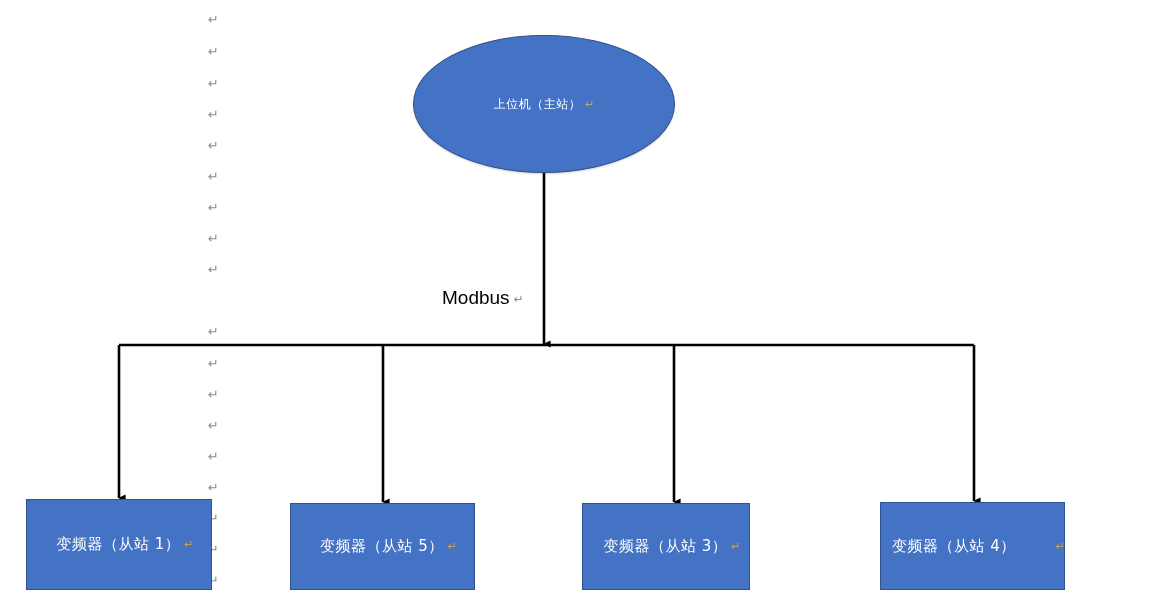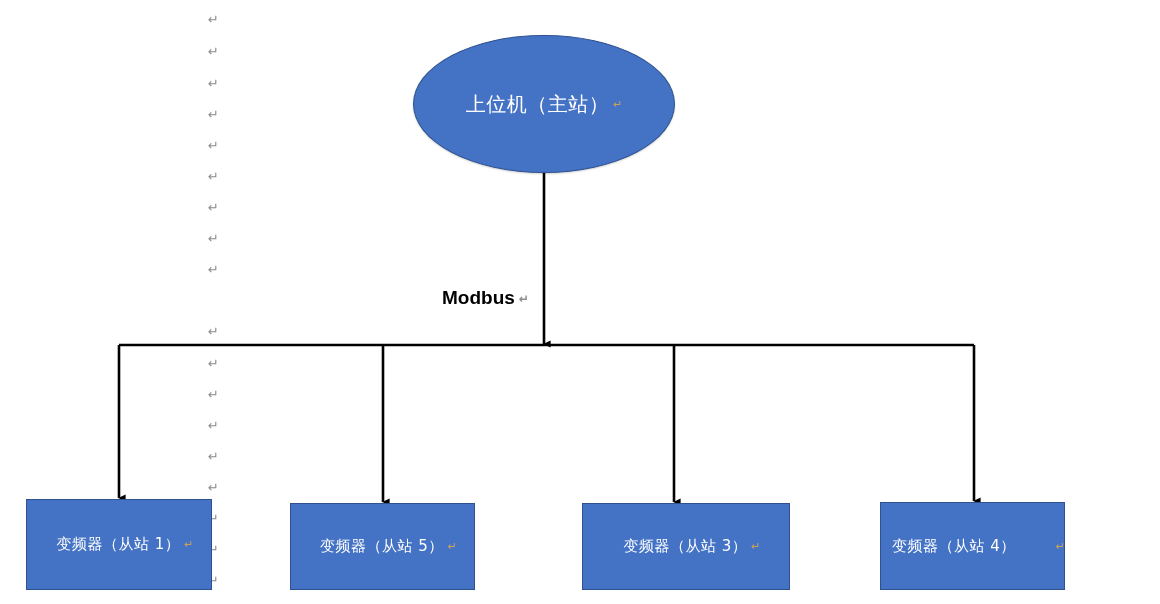--- a/index.html
+++ b/index.html
@@ -69,7 +69,7 @@
     text-align: center;
   }
   .node-label-ellipse {
-    font-size: 20px;
+    font-size: 12px;
   }
   .label-pilcrow {
     color: #c8a15a;

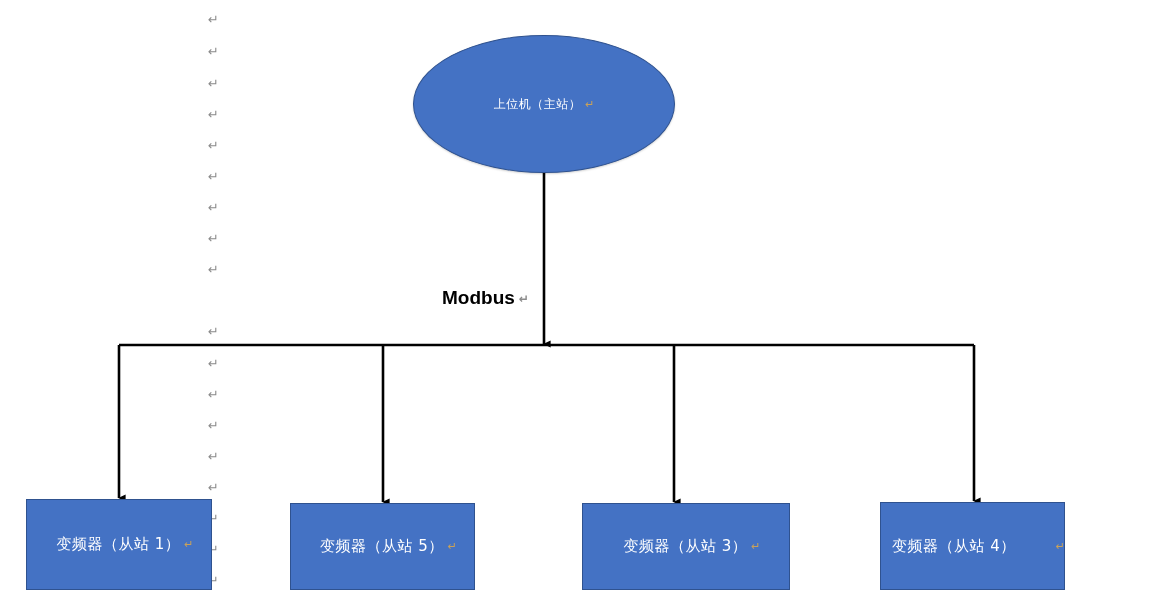--- a/index.html
+++ b/index.html
@@ -84,7 +84,7 @@
     color: #000000;
     font-family: "Liberation Sans", "DejaVu Sans", sans-serif;
     font-size: 19px;
-    font-weight: 700;
+    font-weight: 400;
     white-space: nowrap;
   }
   .bus-label .label-pilcrow {

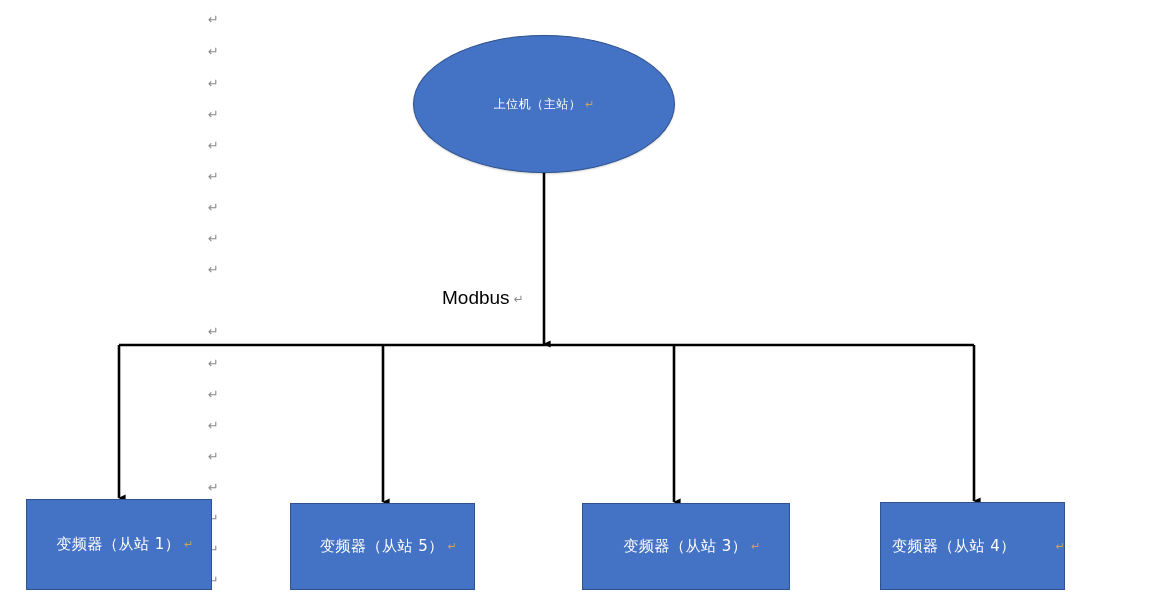--- a/index.html
+++ b/index.html
@@ -161,7 +161,7 @@
         <span class="node-label">变频器（从站 5）</span>
         <span class="label-pilcrow" style="color: rgb(200, 161, 90);">↵</span>
       </div>
-      <div class="node-rect" style="left: 582px; top: 503px; width: 208px; height: 87px; background: rgb(68, 114, 196); border-color: rgb(47, 82, 143);">
+      <div class="node-rect" style="left: 582px; top: 503px; width: 168px; height: 87px; background: rgb(68, 114, 196); border-color: rgb(47, 82, 143);">
         <span class="node-label">变频器（从站 3）</span>
         <span class="label-pilcrow" style="color: rgb(200, 161, 90);">↵</span>
       </div>

